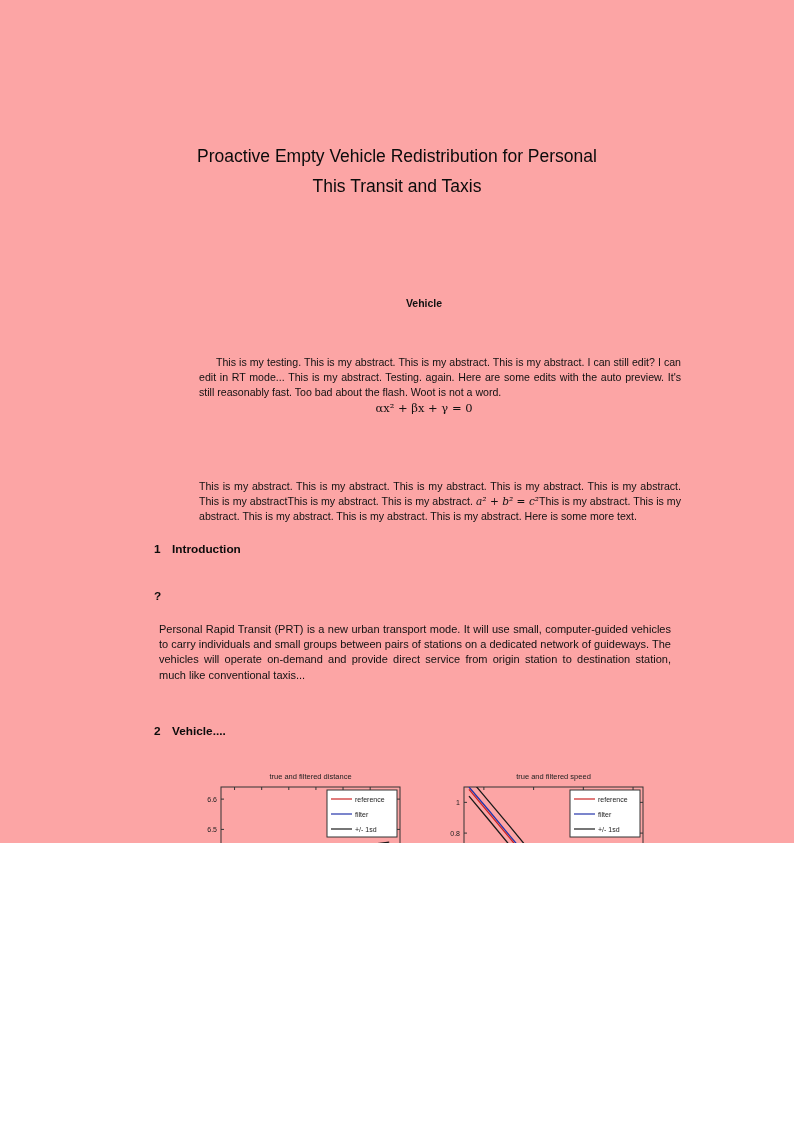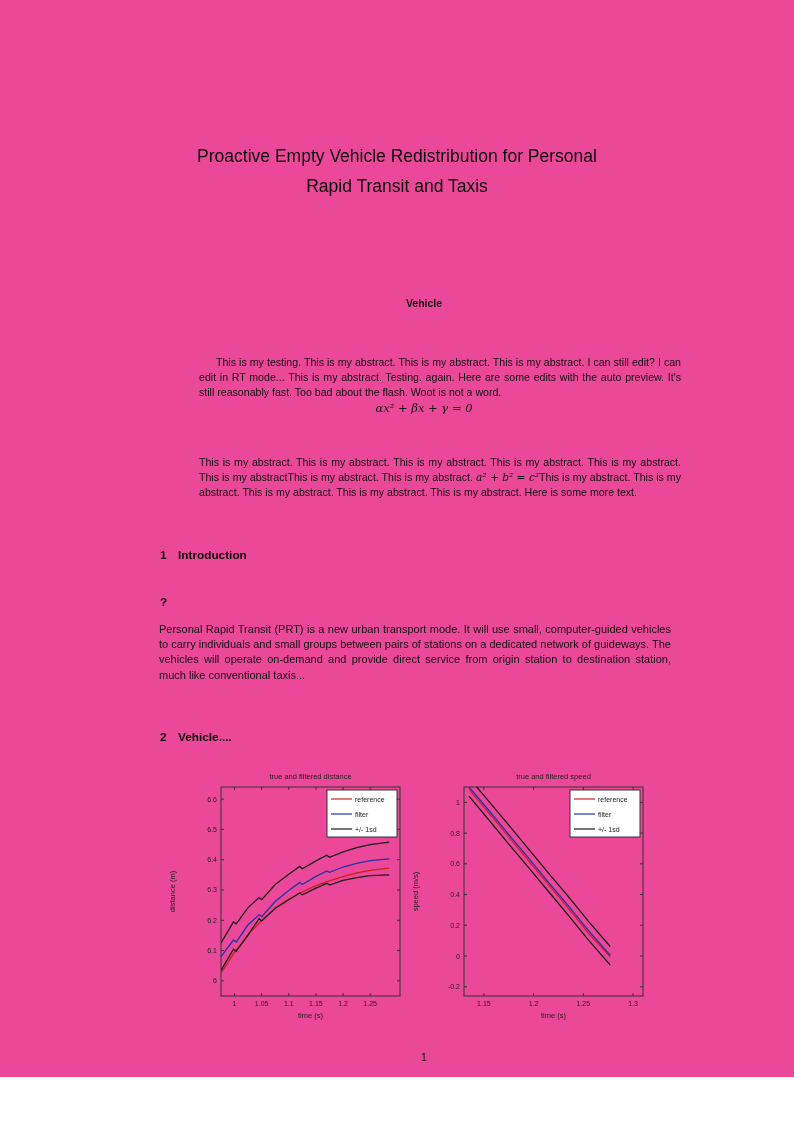--- a/index.html
+++ b/index.html
@@ -5,8 +5,8 @@
   html,body{margin:0;padding:0;background:#ffffff;}
   .page{
     position:relative;
-    width:794px;height:1077px;
-    background:#ec4899;
+    width:794px;height:843px;
+    background:#fca5a5;
     font-family:"Liberation Sans",sans-serif;
     color:#111;
     overflow:hidden;

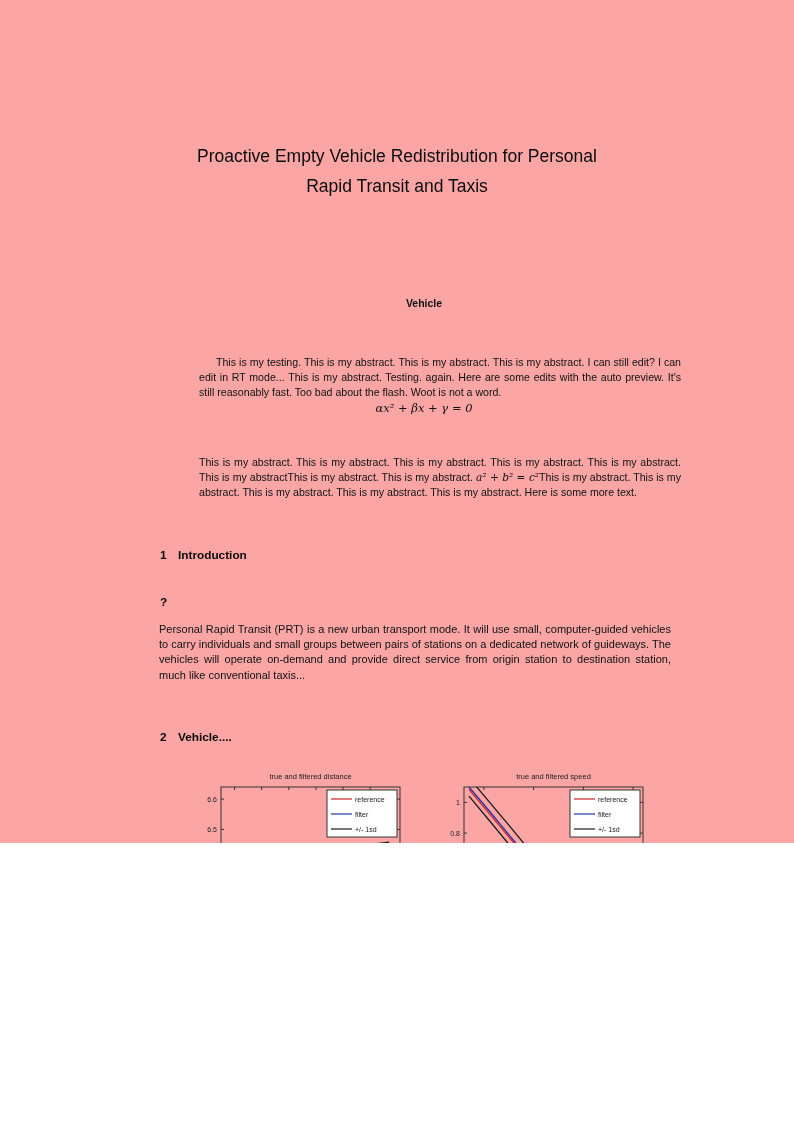--- a/index.html
+++ b/index.html
@@ -64,7 +64,7 @@
 <div class="page">
 
   <h1 class="doc-title"><span>Proactive Empty Vehicle Redistribution for Personal</span><br>
-    <span>Rapid Transit and Taxis</span>
+    <span>This Transit and Taxis</span>
   </h1>
 
   <div class="abstract-heading">Vehicle</div>

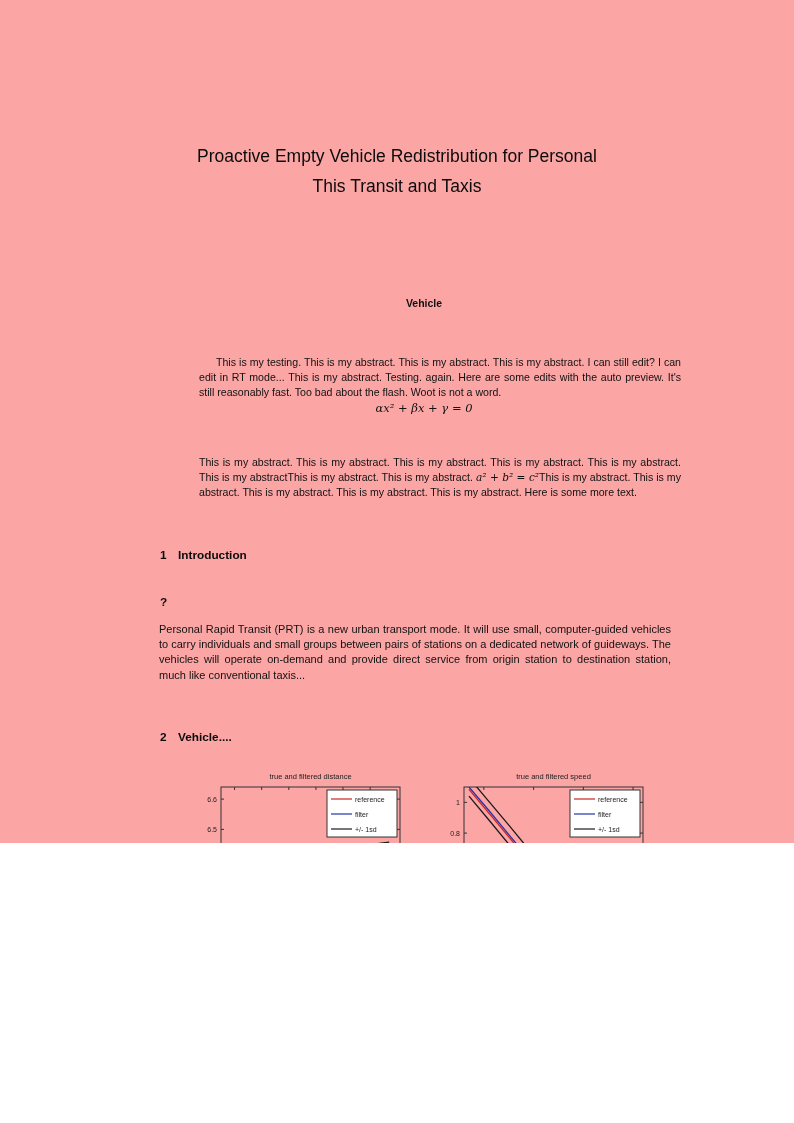--- a/index.html
+++ b/index.html
@@ -28,7 +28,7 @@
   .par2{top:439px;}
   .equation{
     position:absolute;top:401px;left:147px;width:554px;
-    text-align:center;font-family:"DejaVu Serif",serif;font-style:italic;
+    text-align:center;font-family:"DejaVu Serif",serif;
     font-size:11.5px;margin:0;
   }
   .math{font-family:"DejaVu Serif",serif;font-style:italic;}

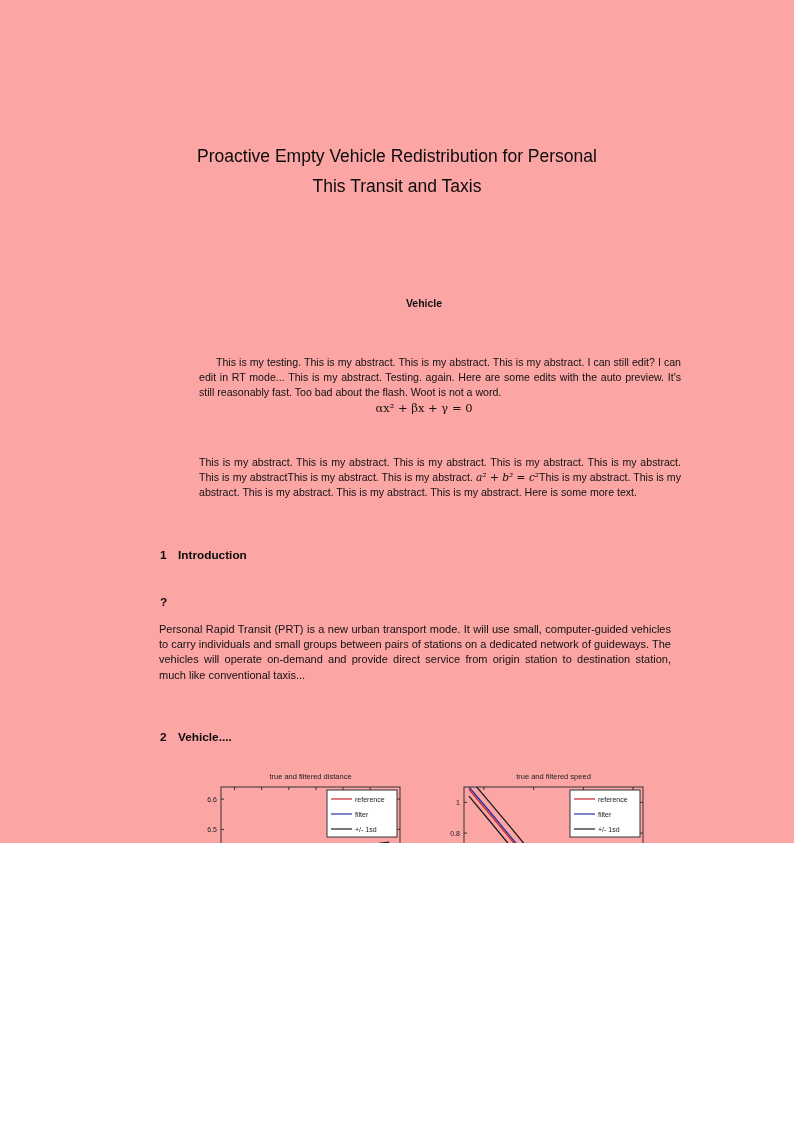--- a/index.html
+++ b/index.html
@@ -25,7 +25,7 @@
     font-size:10.6px;line-height:15.2px;text-align:justify;margin:16px;
   }
   .par1{top:339px;text-indent:17px;}
-  .par2{top:439px;}
+  .par2{top:463px;}
   .equation{
     position:absolute;top:401px;left:147px;width:554px;
     text-align:center;font-family:"DejaVu Serif",serif;

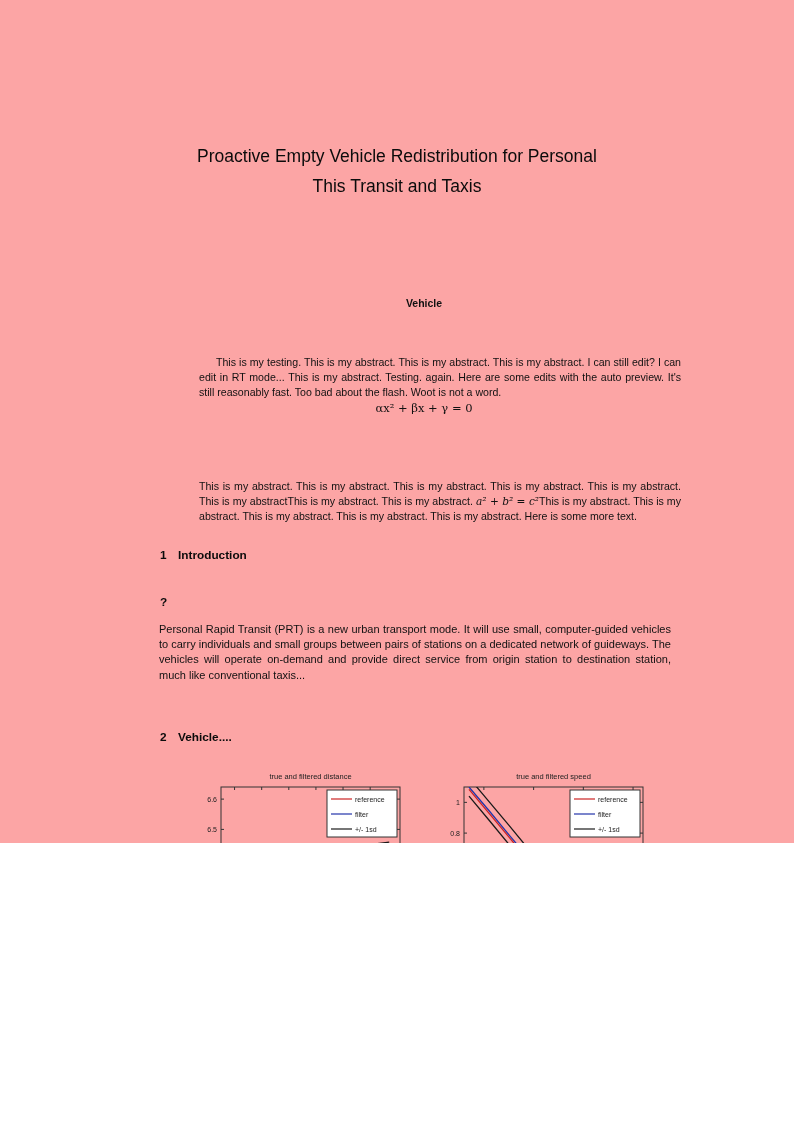--- a/index.html
+++ b/index.html
@@ -33,7 +33,7 @@
   }
   .math{font-family:"DejaVu Serif",serif;font-style:italic;}
   .sec-heading{
-    position:absolute;left:150px;margin:10px;
+    position:absolute;left:150px;margin:4px;
     font-size:11.8px;font-weight:bold;color:#0b0b0b;
   }
   .sec-num{display:inline-block;min-width:18px;}

